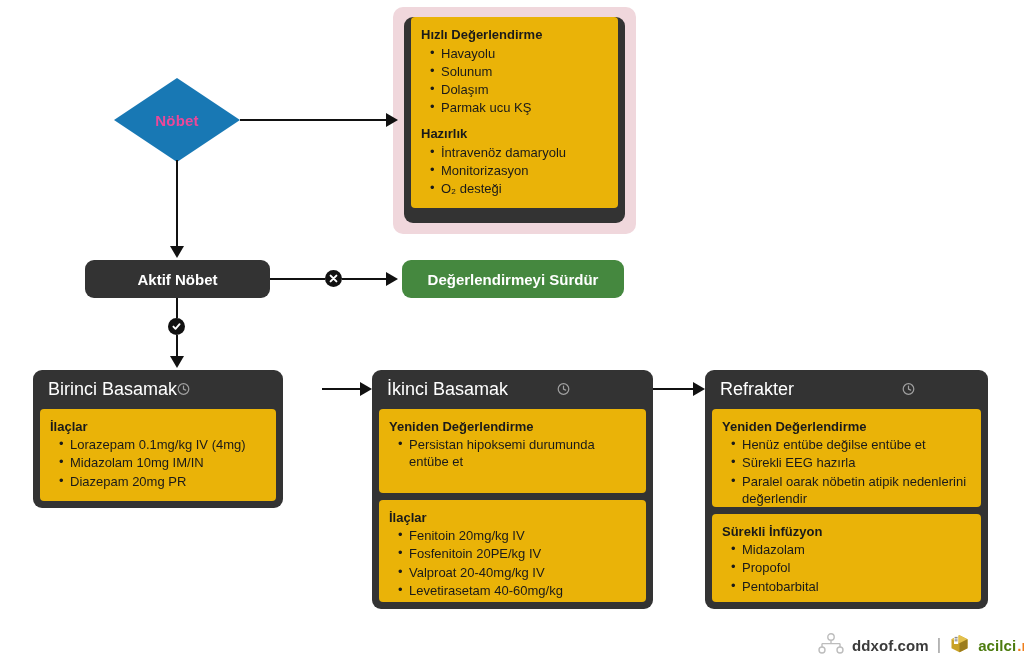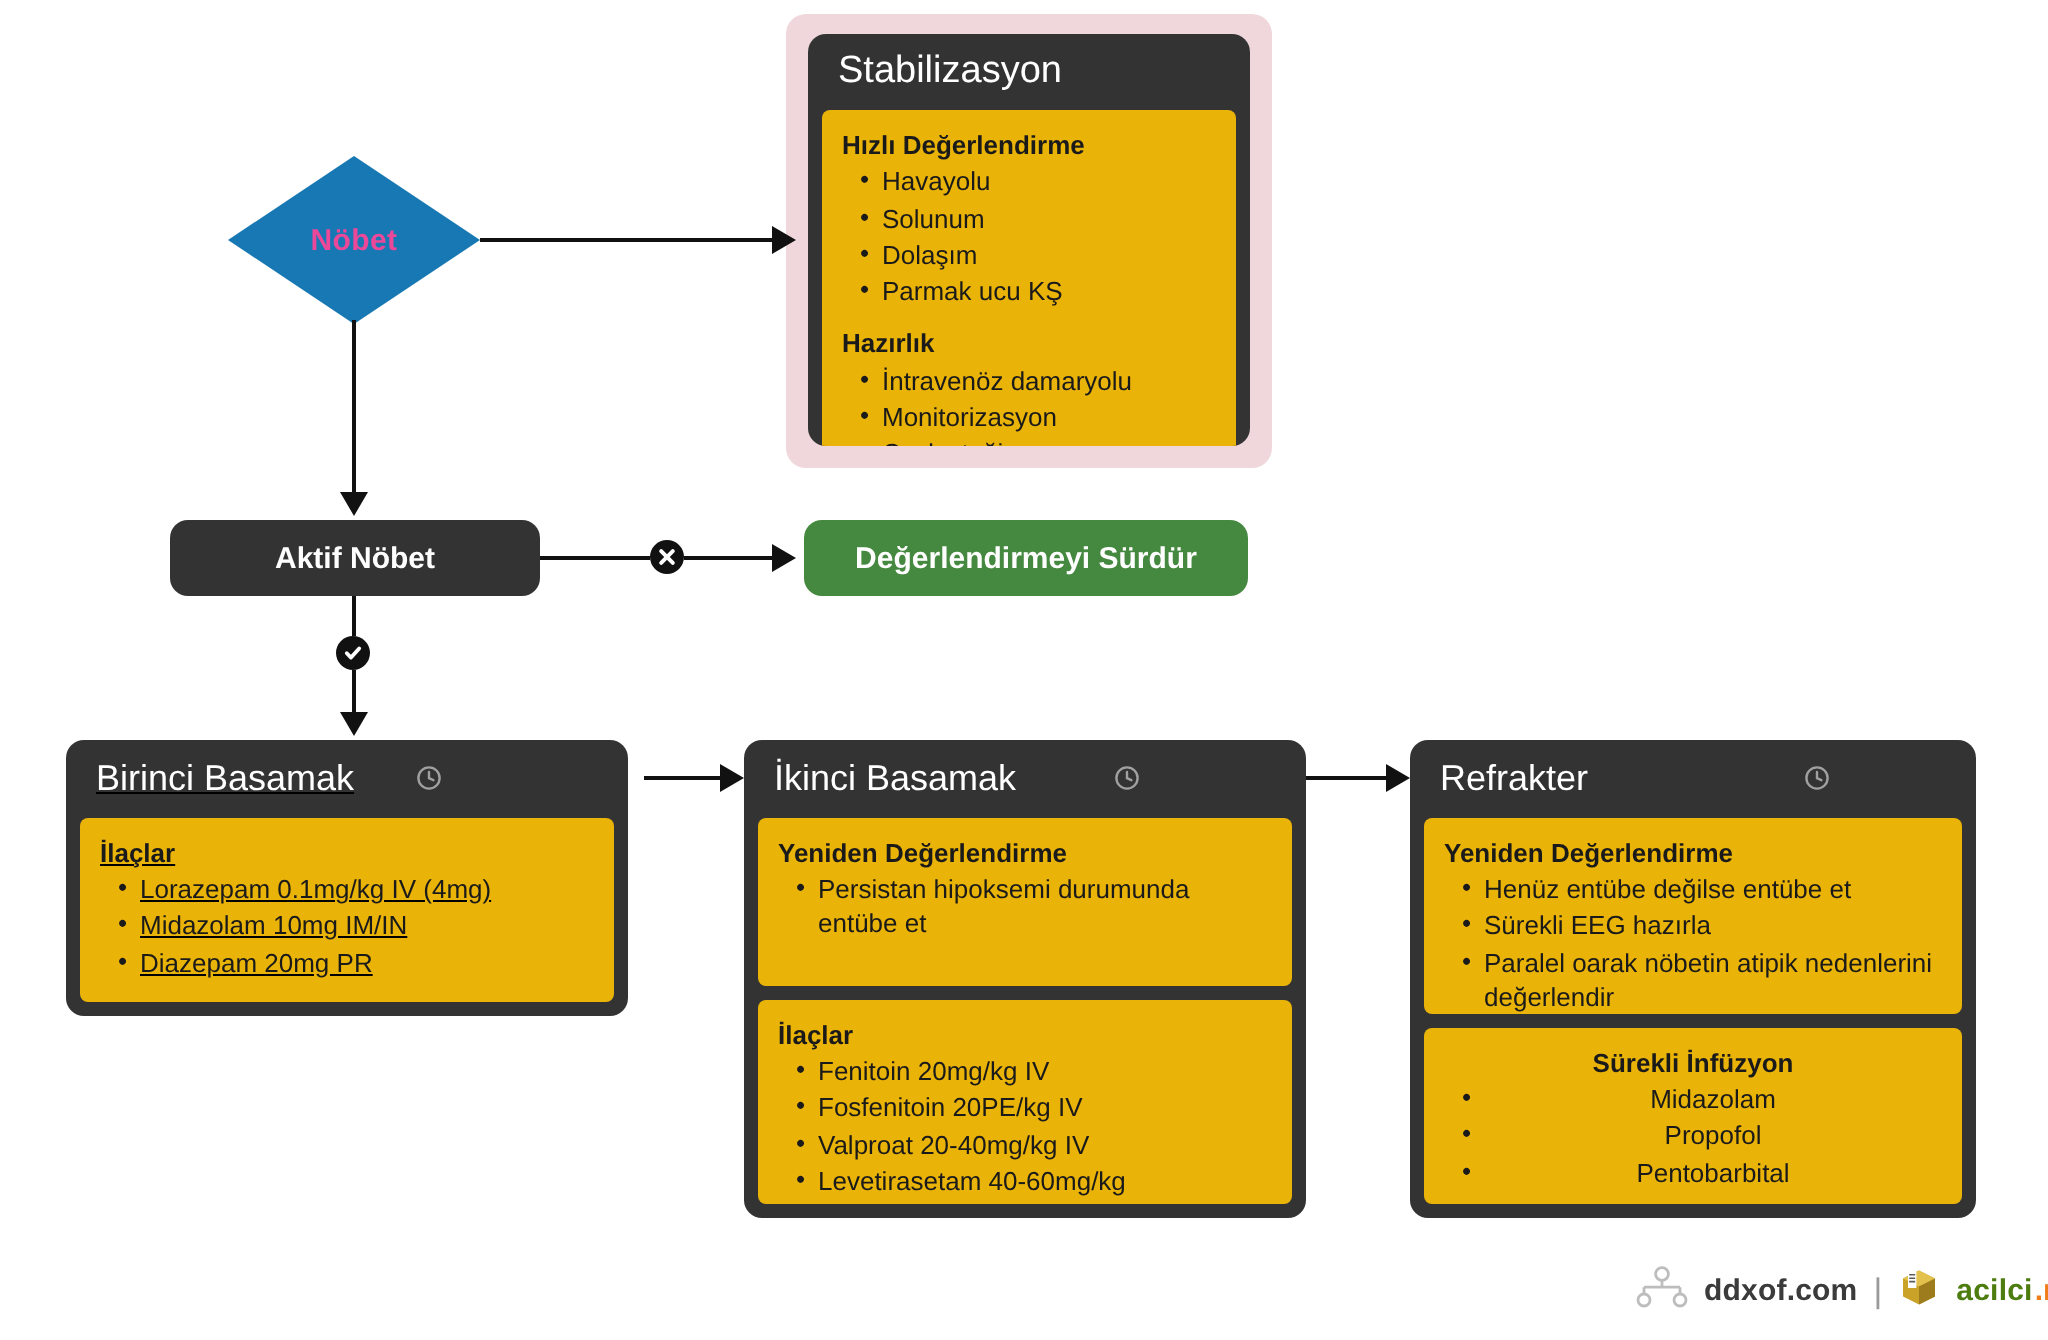--- a/index.html
+++ b/index.html
@@ -197,7 +197,6 @@
   <div class="abs pink-frame"></div>
 
   <div class="abs card stab-card">
-    <div class="card-title">Stabilizasyon</div>
     <div class="card-body">
       <div class="sec-head">Hızlı Değerlendirme</div>
       <ul class="bullets">

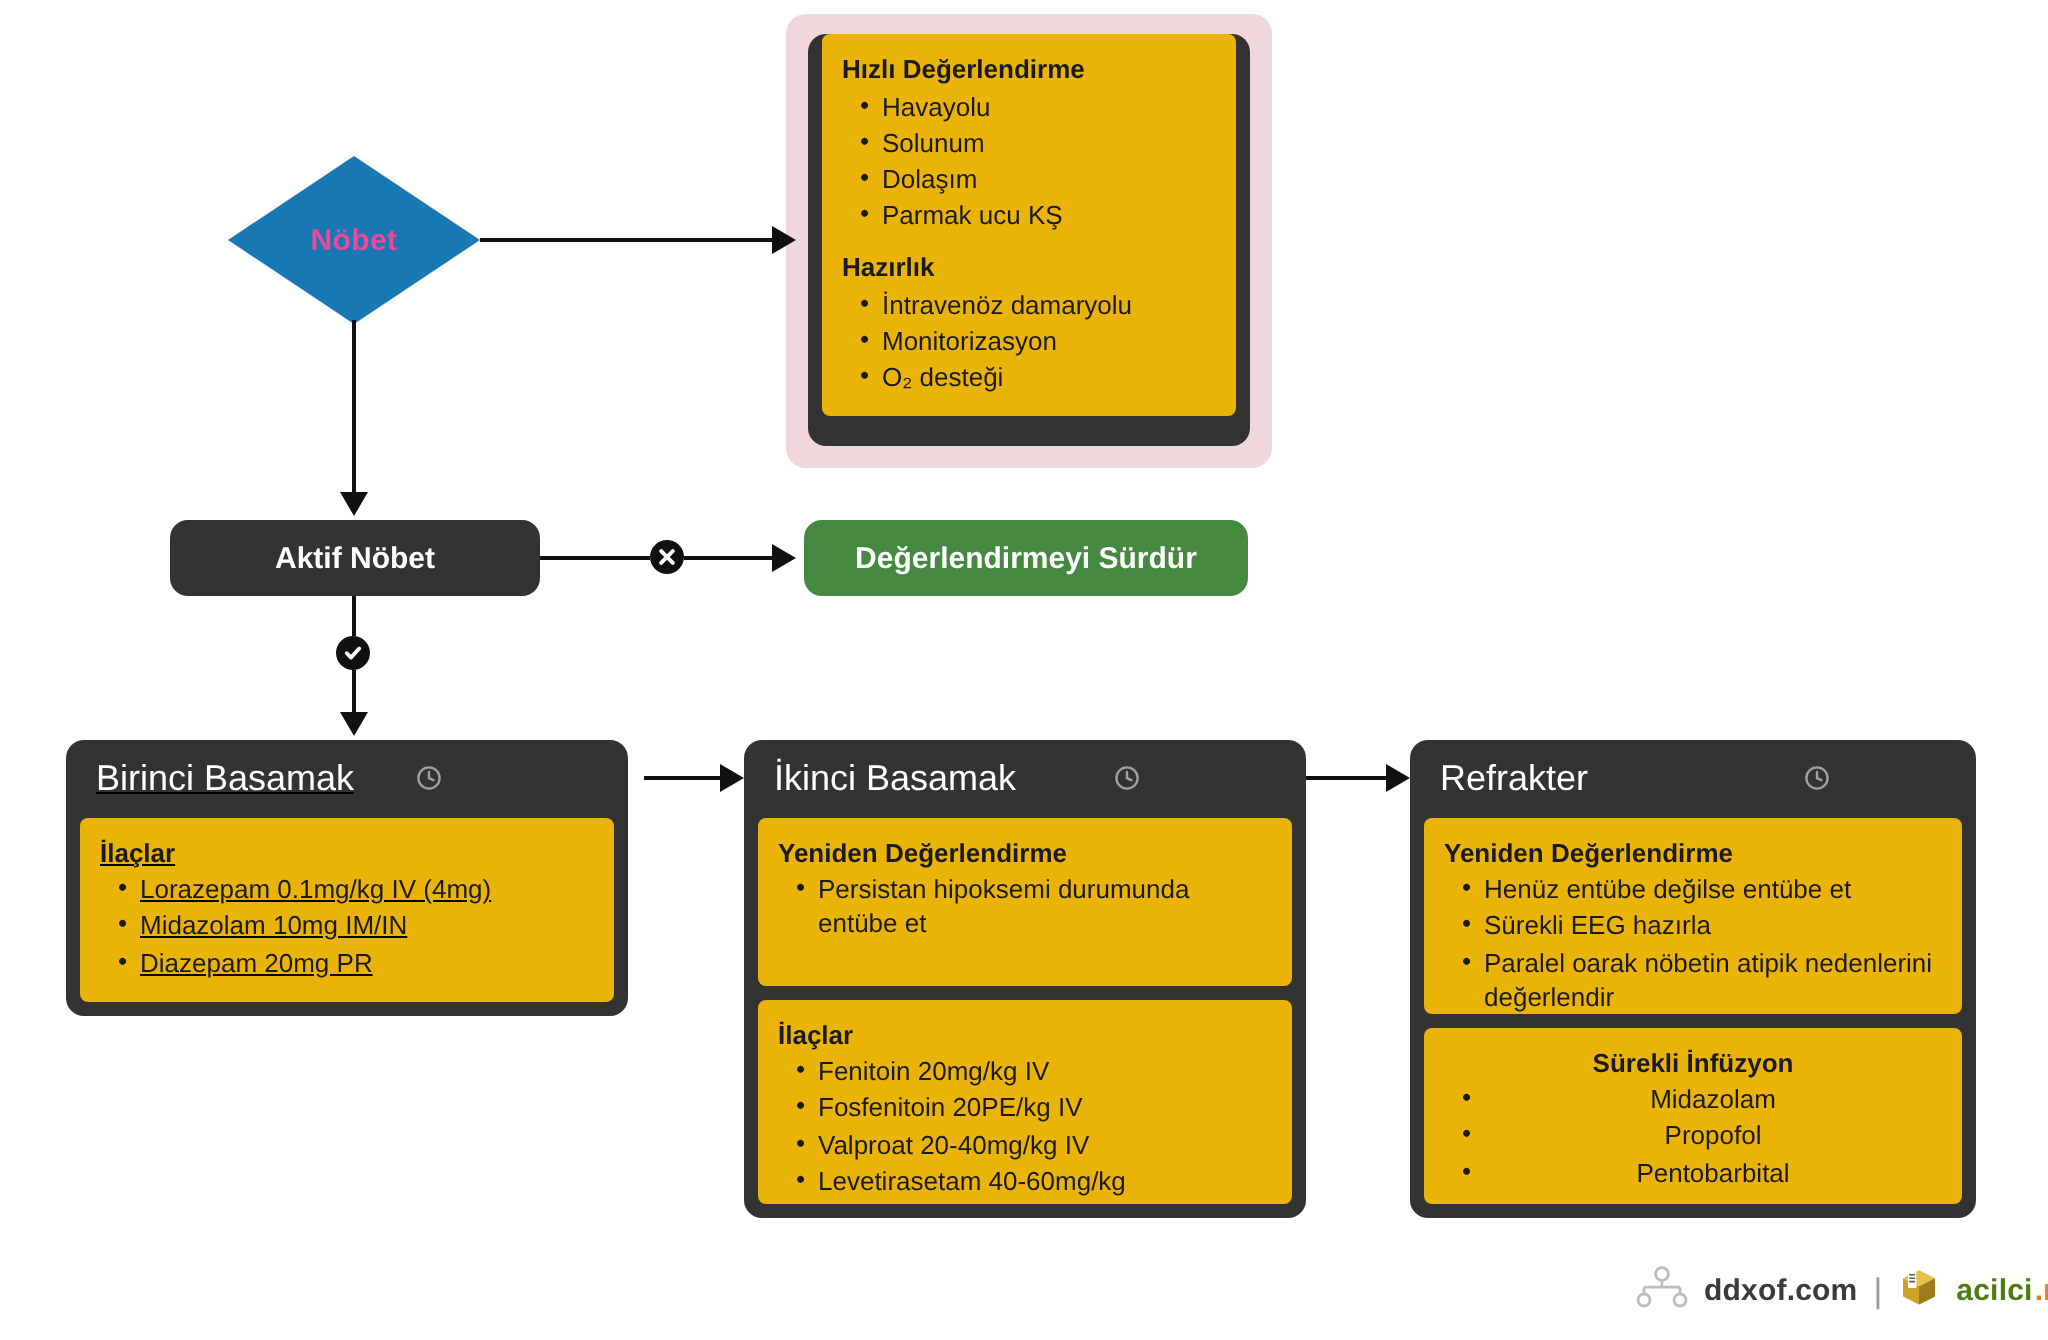--- a/index.html
+++ b/index.html
@@ -142,7 +142,7 @@
     font-size: 18px;
     padding: 9px 14px 9px 15px;
   }
-  .step1 { left: 33px;  top: 370px; width: 281px; text-decoration: underline; }
+  .step1 { left: 33px;  top: 370px; width: 250px; }
   .step2 { left: 372px; top: 370px; width: 281px; }
   .step3 { left: 705px; top: 370px; width: 283px; }
 

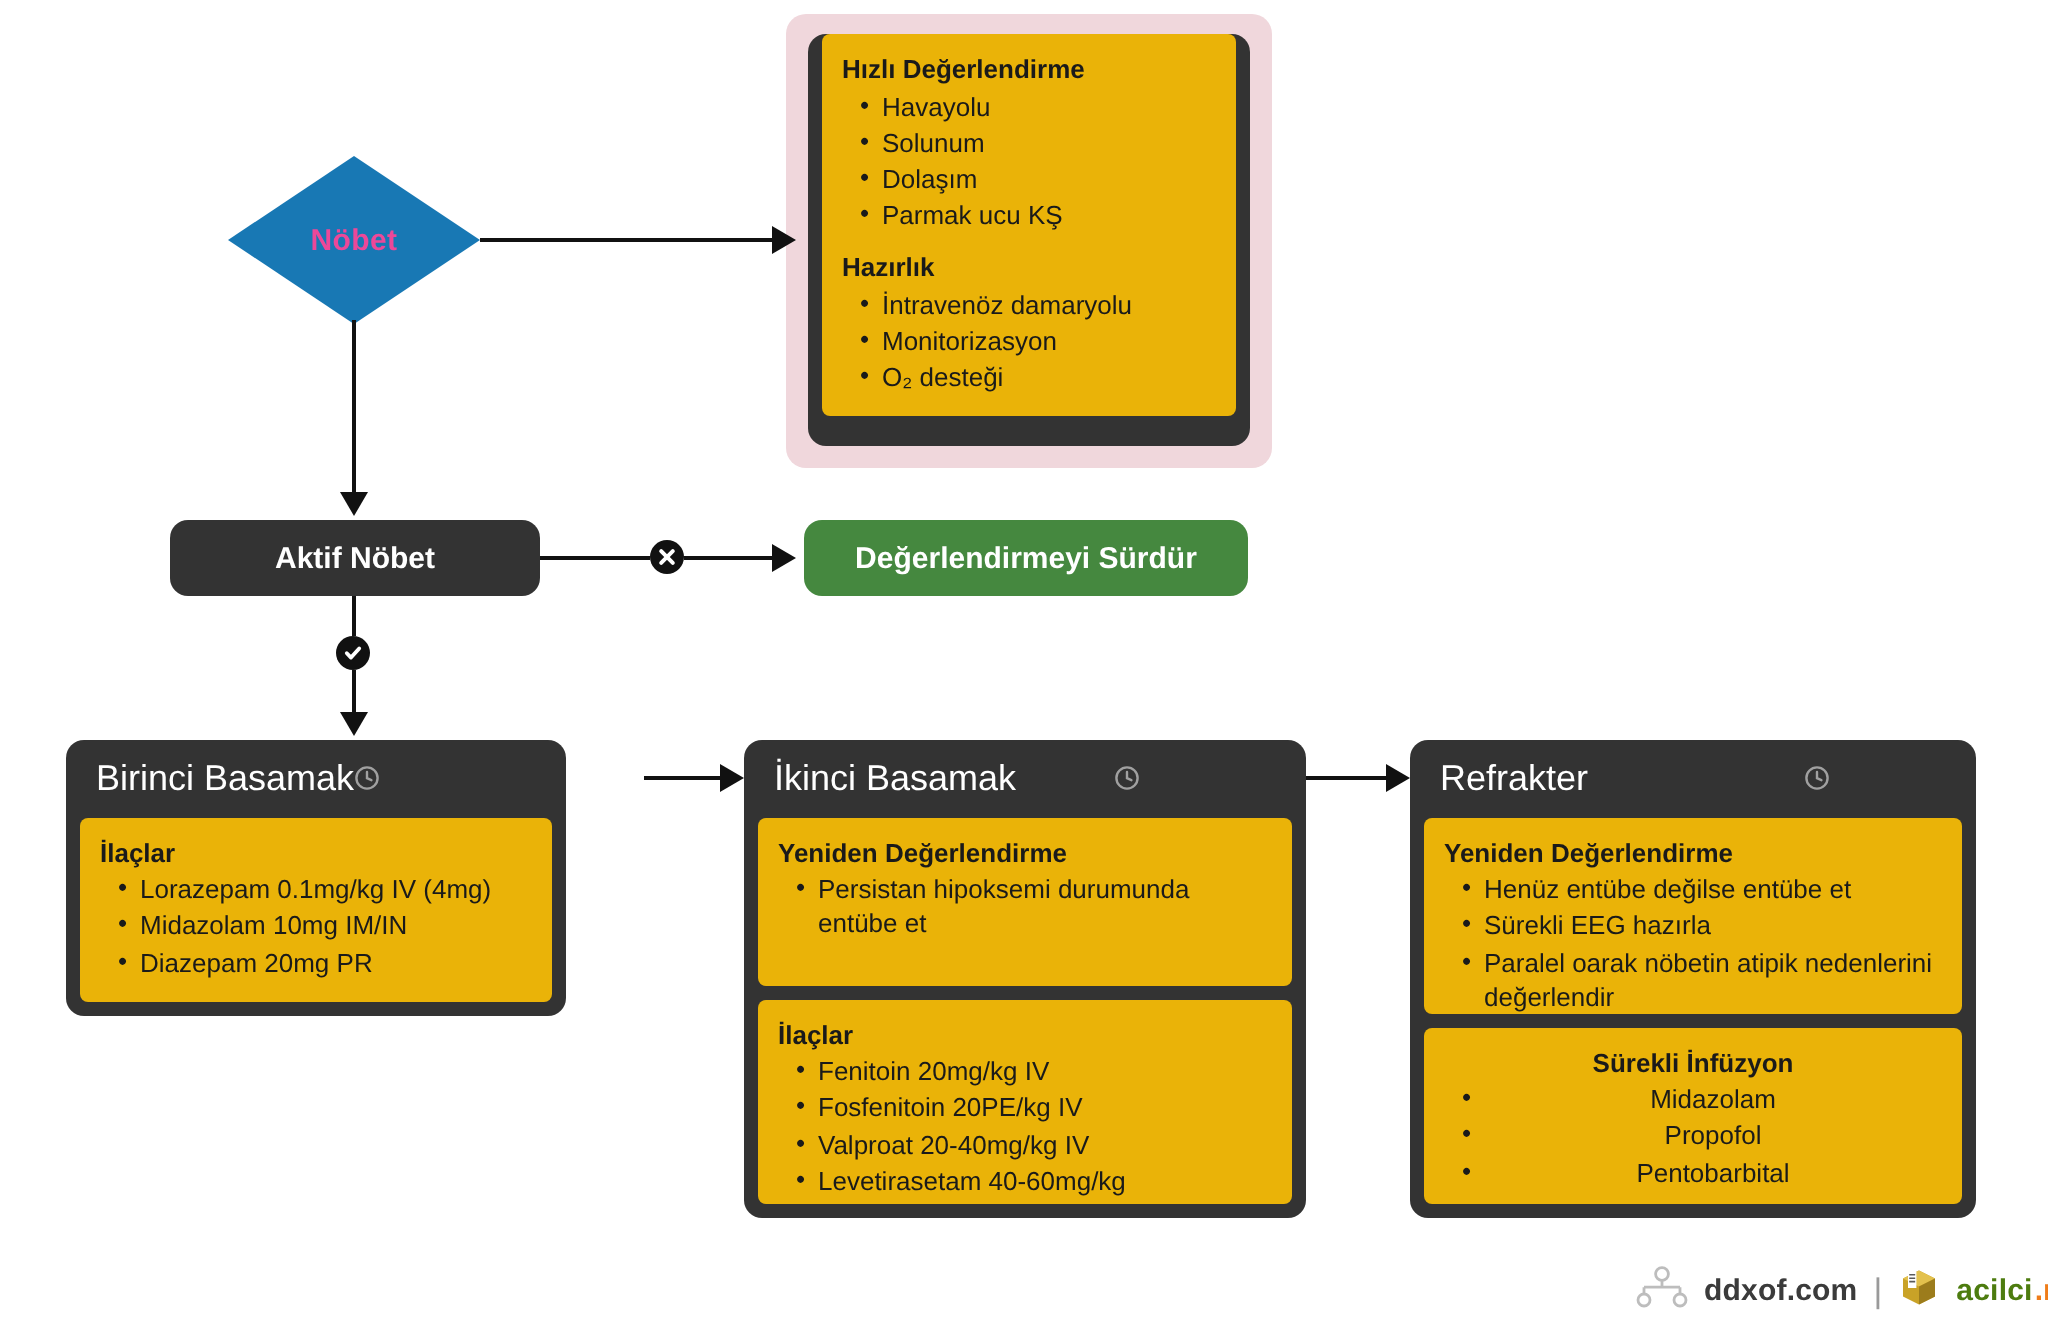--- a/index.html
+++ b/index.html
@@ -322,7 +322,7 @@
         <li>Paralel oarak nöbetin atipik nedenlerini değerlendir</li>
       </ul>
     </div>
-    <div class="card-body" style="height:88px;text-align:center;">
+    <div class="card-body" style="height:88px;">
       <div class="sec-head">Sürekli İnfüzyon</div>
       <ul class="bullets">
         <li>Midazolam</li>

